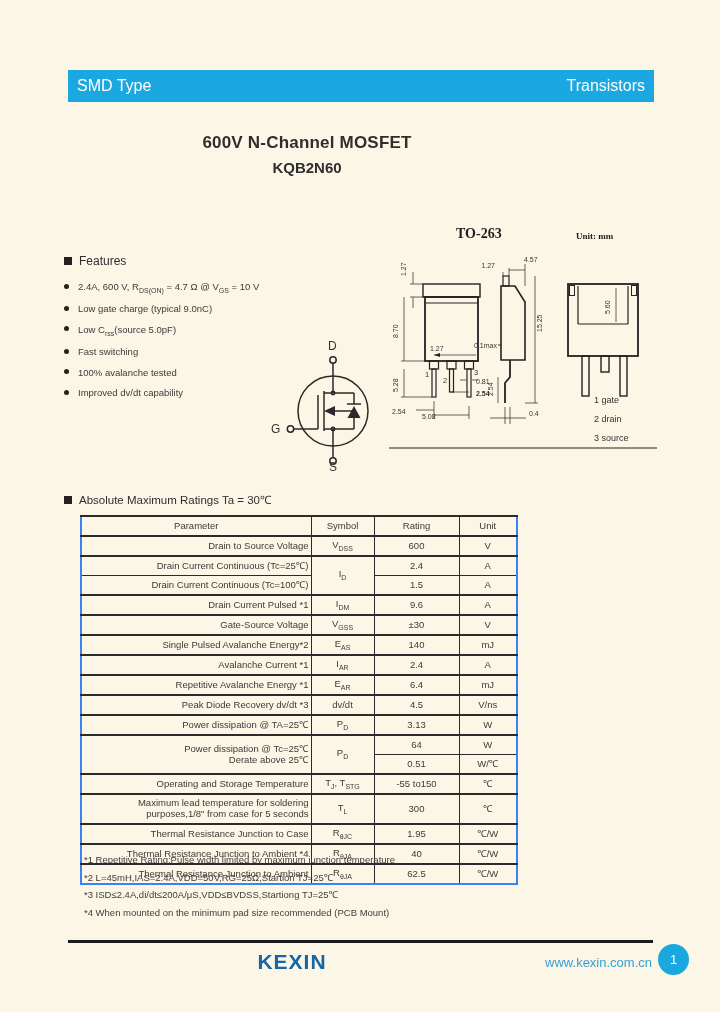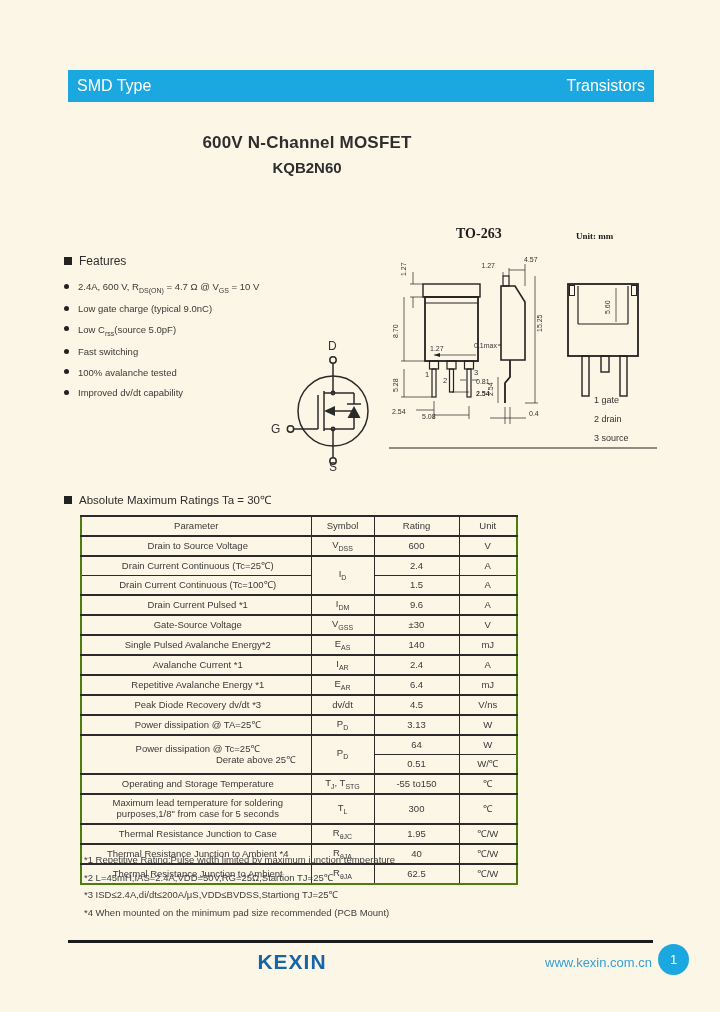--- a/index.html
+++ b/index.html
@@ -7,9 +7,9 @@
         font-family:"Liberation Sans",sans-serif;color:#3a3a3a;overflow:hidden;margin:0 auto;}
 
   
-  .topbar{position:absolute;left:68px;top:70px;width:586px;height:32px;background:#1ba7df;
+  .topbar{position:absolute;left:68px;top:70px;width:586px;height:24px;background:#1ba7df;
           color:#fff;display:flex;justify-content:space-between;align-items:center;
-          padding:8px 9px;box-sizing:border-box;font-size:16px;}
+          padding:16px 9px;box-sizing:border-box;font-size:16px;}
 
   
   .doc-title{position:absolute;left:0;top:133px;width:614px;text-align:center;color:#2e2e2e;}

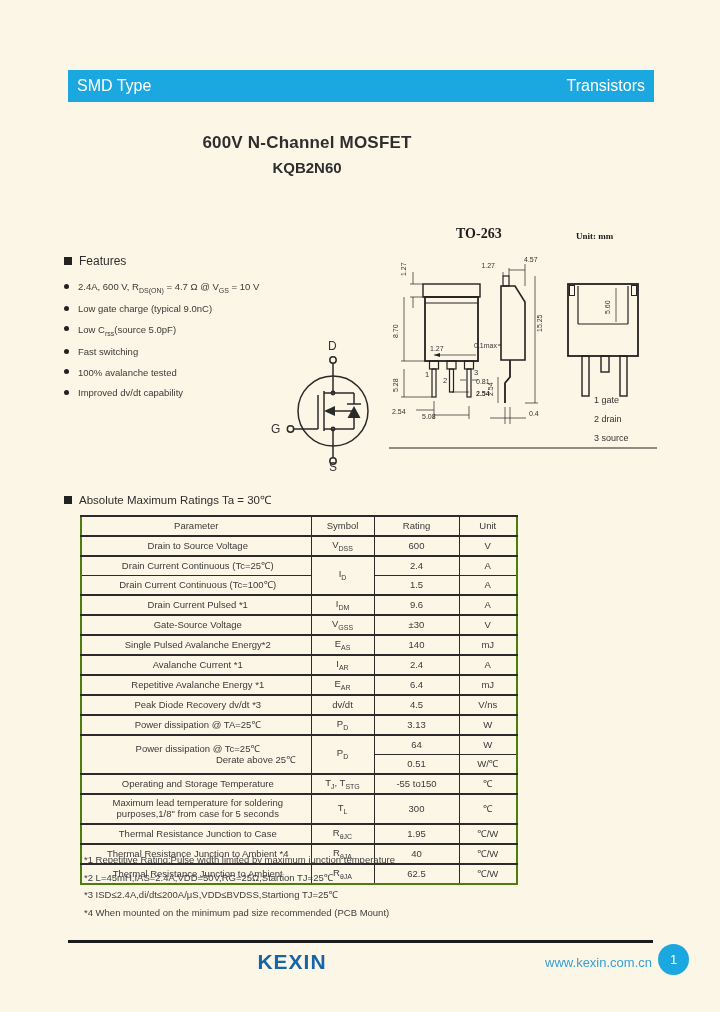--- a/index.html
+++ b/index.html
@@ -37,7 +37,7 @@
 
   
   table.ratings{position:absolute;left:80px;top:515px;width:436px;border-collapse:collapse;
-        table-layout:fixed;font-size:9.5px;color:#3a3a3a;border:2px solid #4d7c0f;}
+        table-layout:fixed;font-size:9.5px;color:#3a3a3a;border:2px solid #3b82f6;}
   .ratings th,.ratings td{border:1px solid #2b2b2b;border-top-width:2px;height:18px;padding:0 2px;
         text-align:center;font-weight:normal;line-height:1.15;}
   .ratings th{border-bottom-width:2px;}

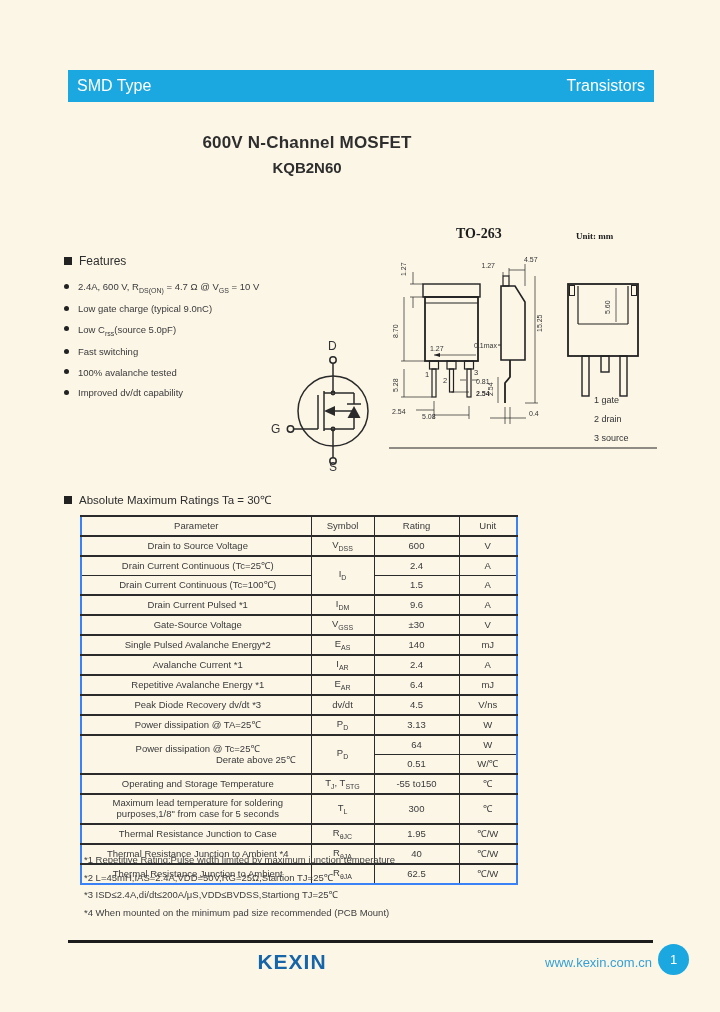--- a/index.html
+++ b/index.html
@@ -42,7 +42,7 @@
         text-align:center;font-weight:normal;line-height:1.15;}
   .ratings th{border-bottom-width:2px;}
   .ratings tr.cont>td{border-top-width:1px;}
-  .ratings td.c-param{text-align:center;padding-left:5px;}
+  .ratings td.c-param{text-align:right;padding-left:5px;}
   .ratings tr.tall td{height:28px;}
   .ratings .derate{padding-left:116px;}
 

